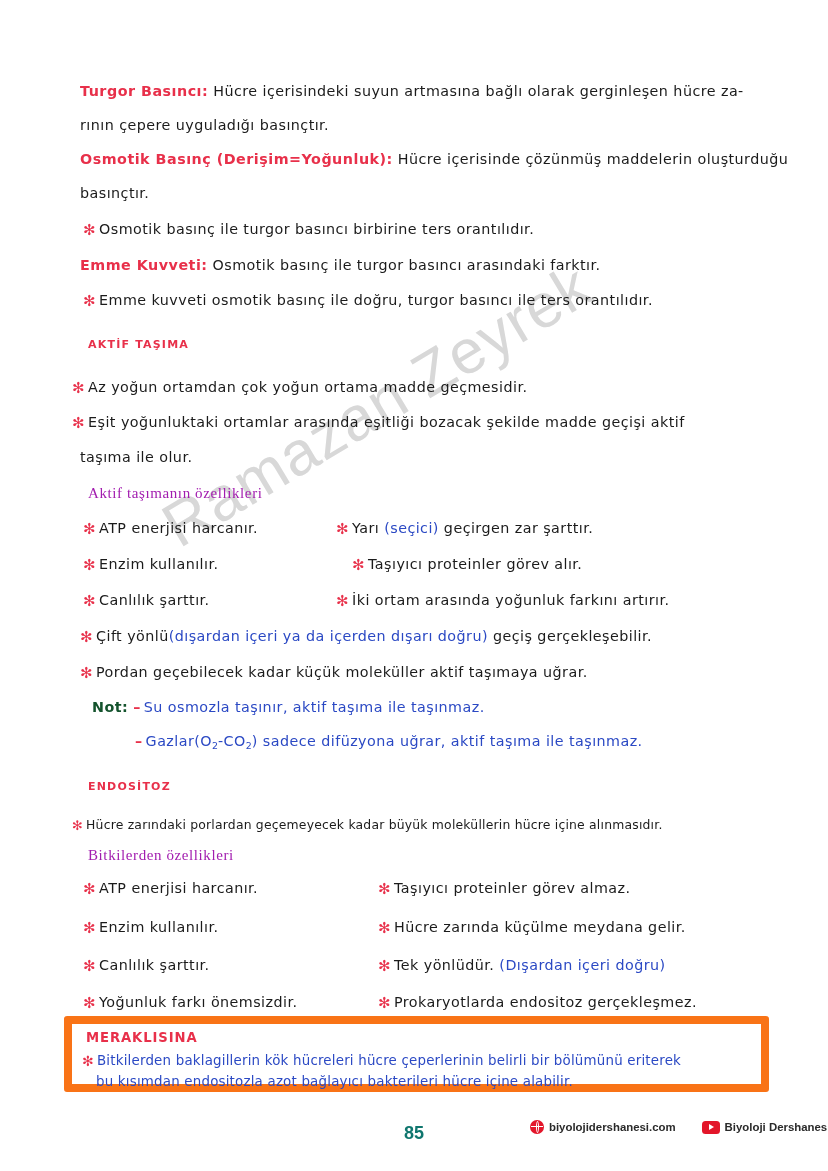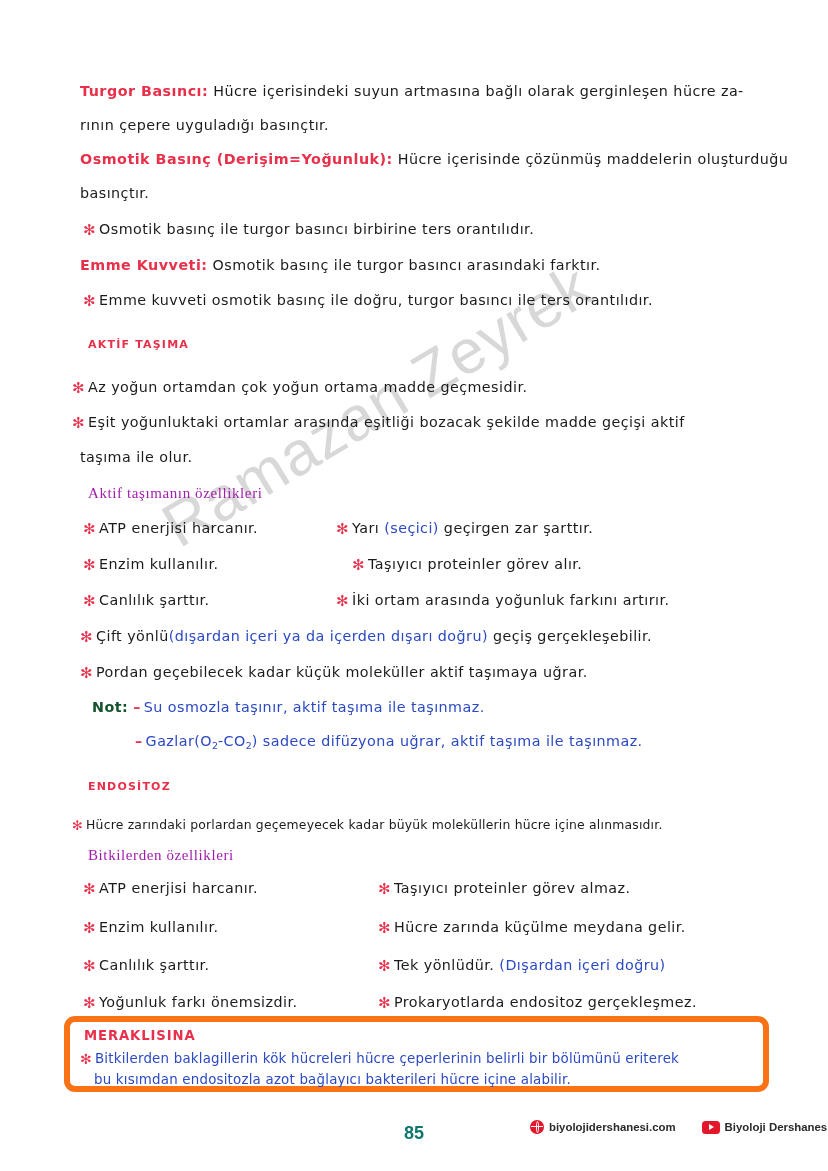--- a/index.html
+++ b/index.html
@@ -111,8 +111,8 @@
     top: 1016px;
     width: 705px;
     height: 76px;
-    border: 6px solid #f97316;
-    border-radius: 11px;
+    border: 8px solid #f97316;
+    border-radius: 3px;
     box-sizing: border-box;
     z-index: 3;
   }

